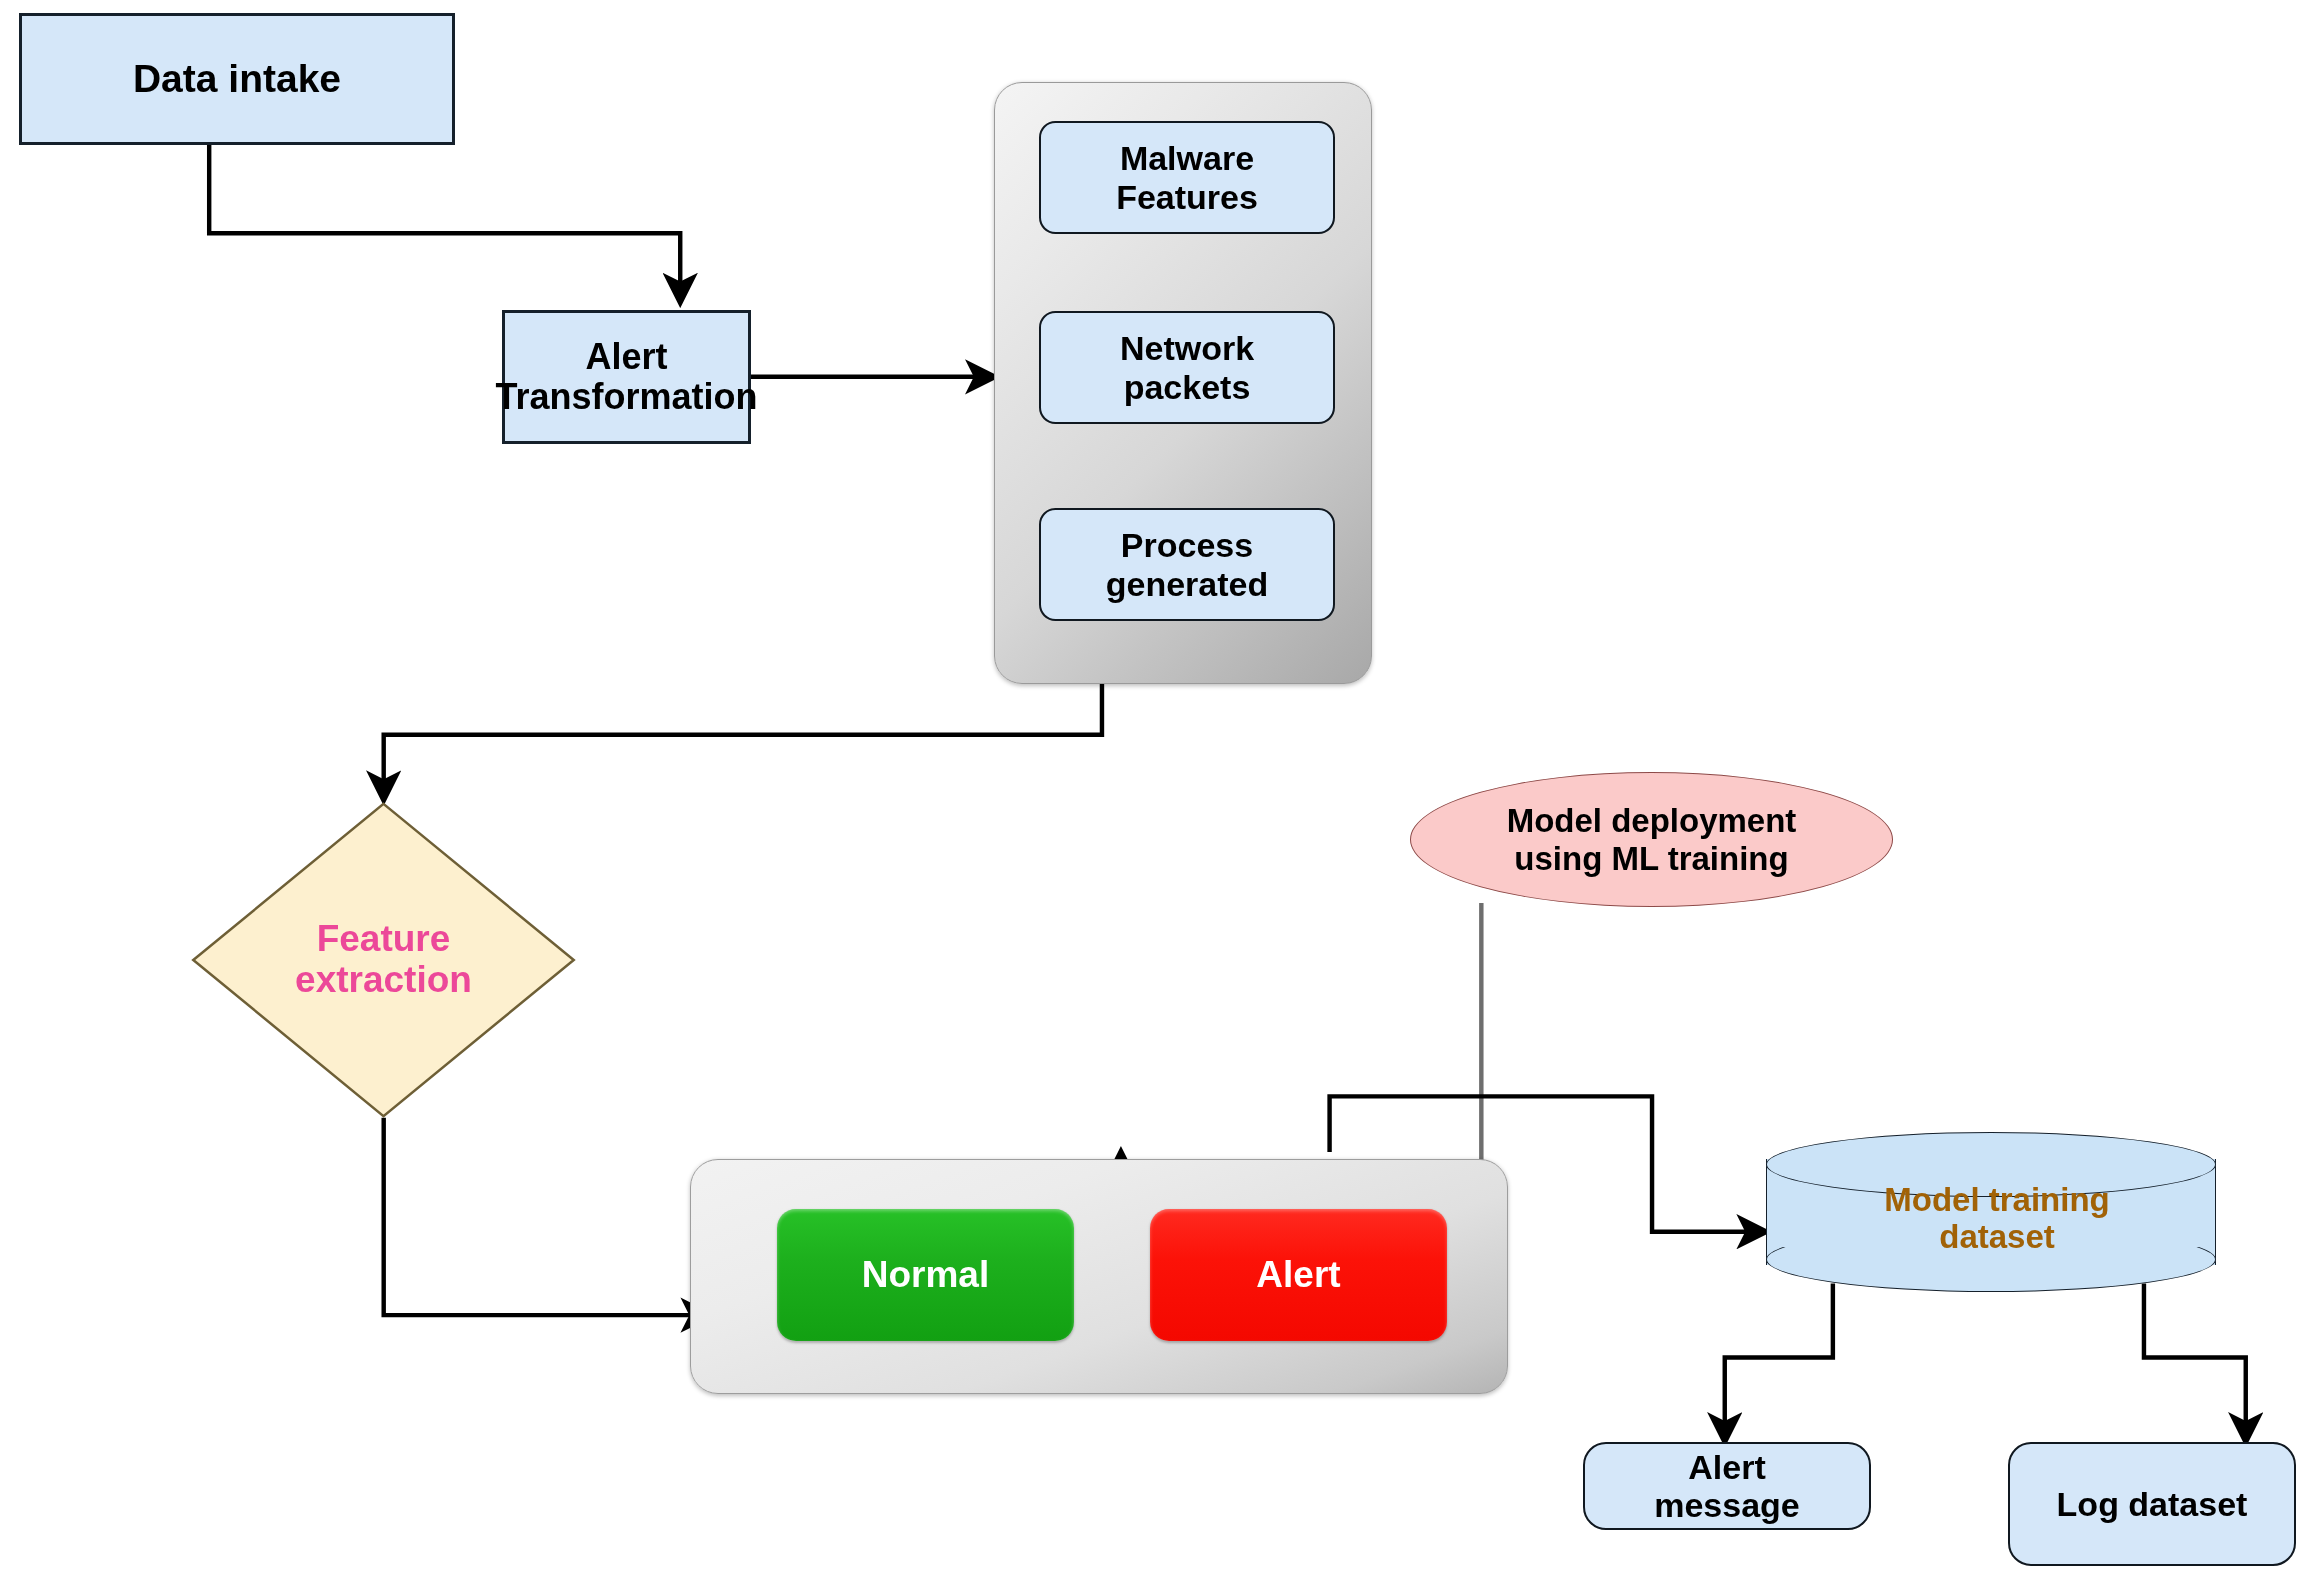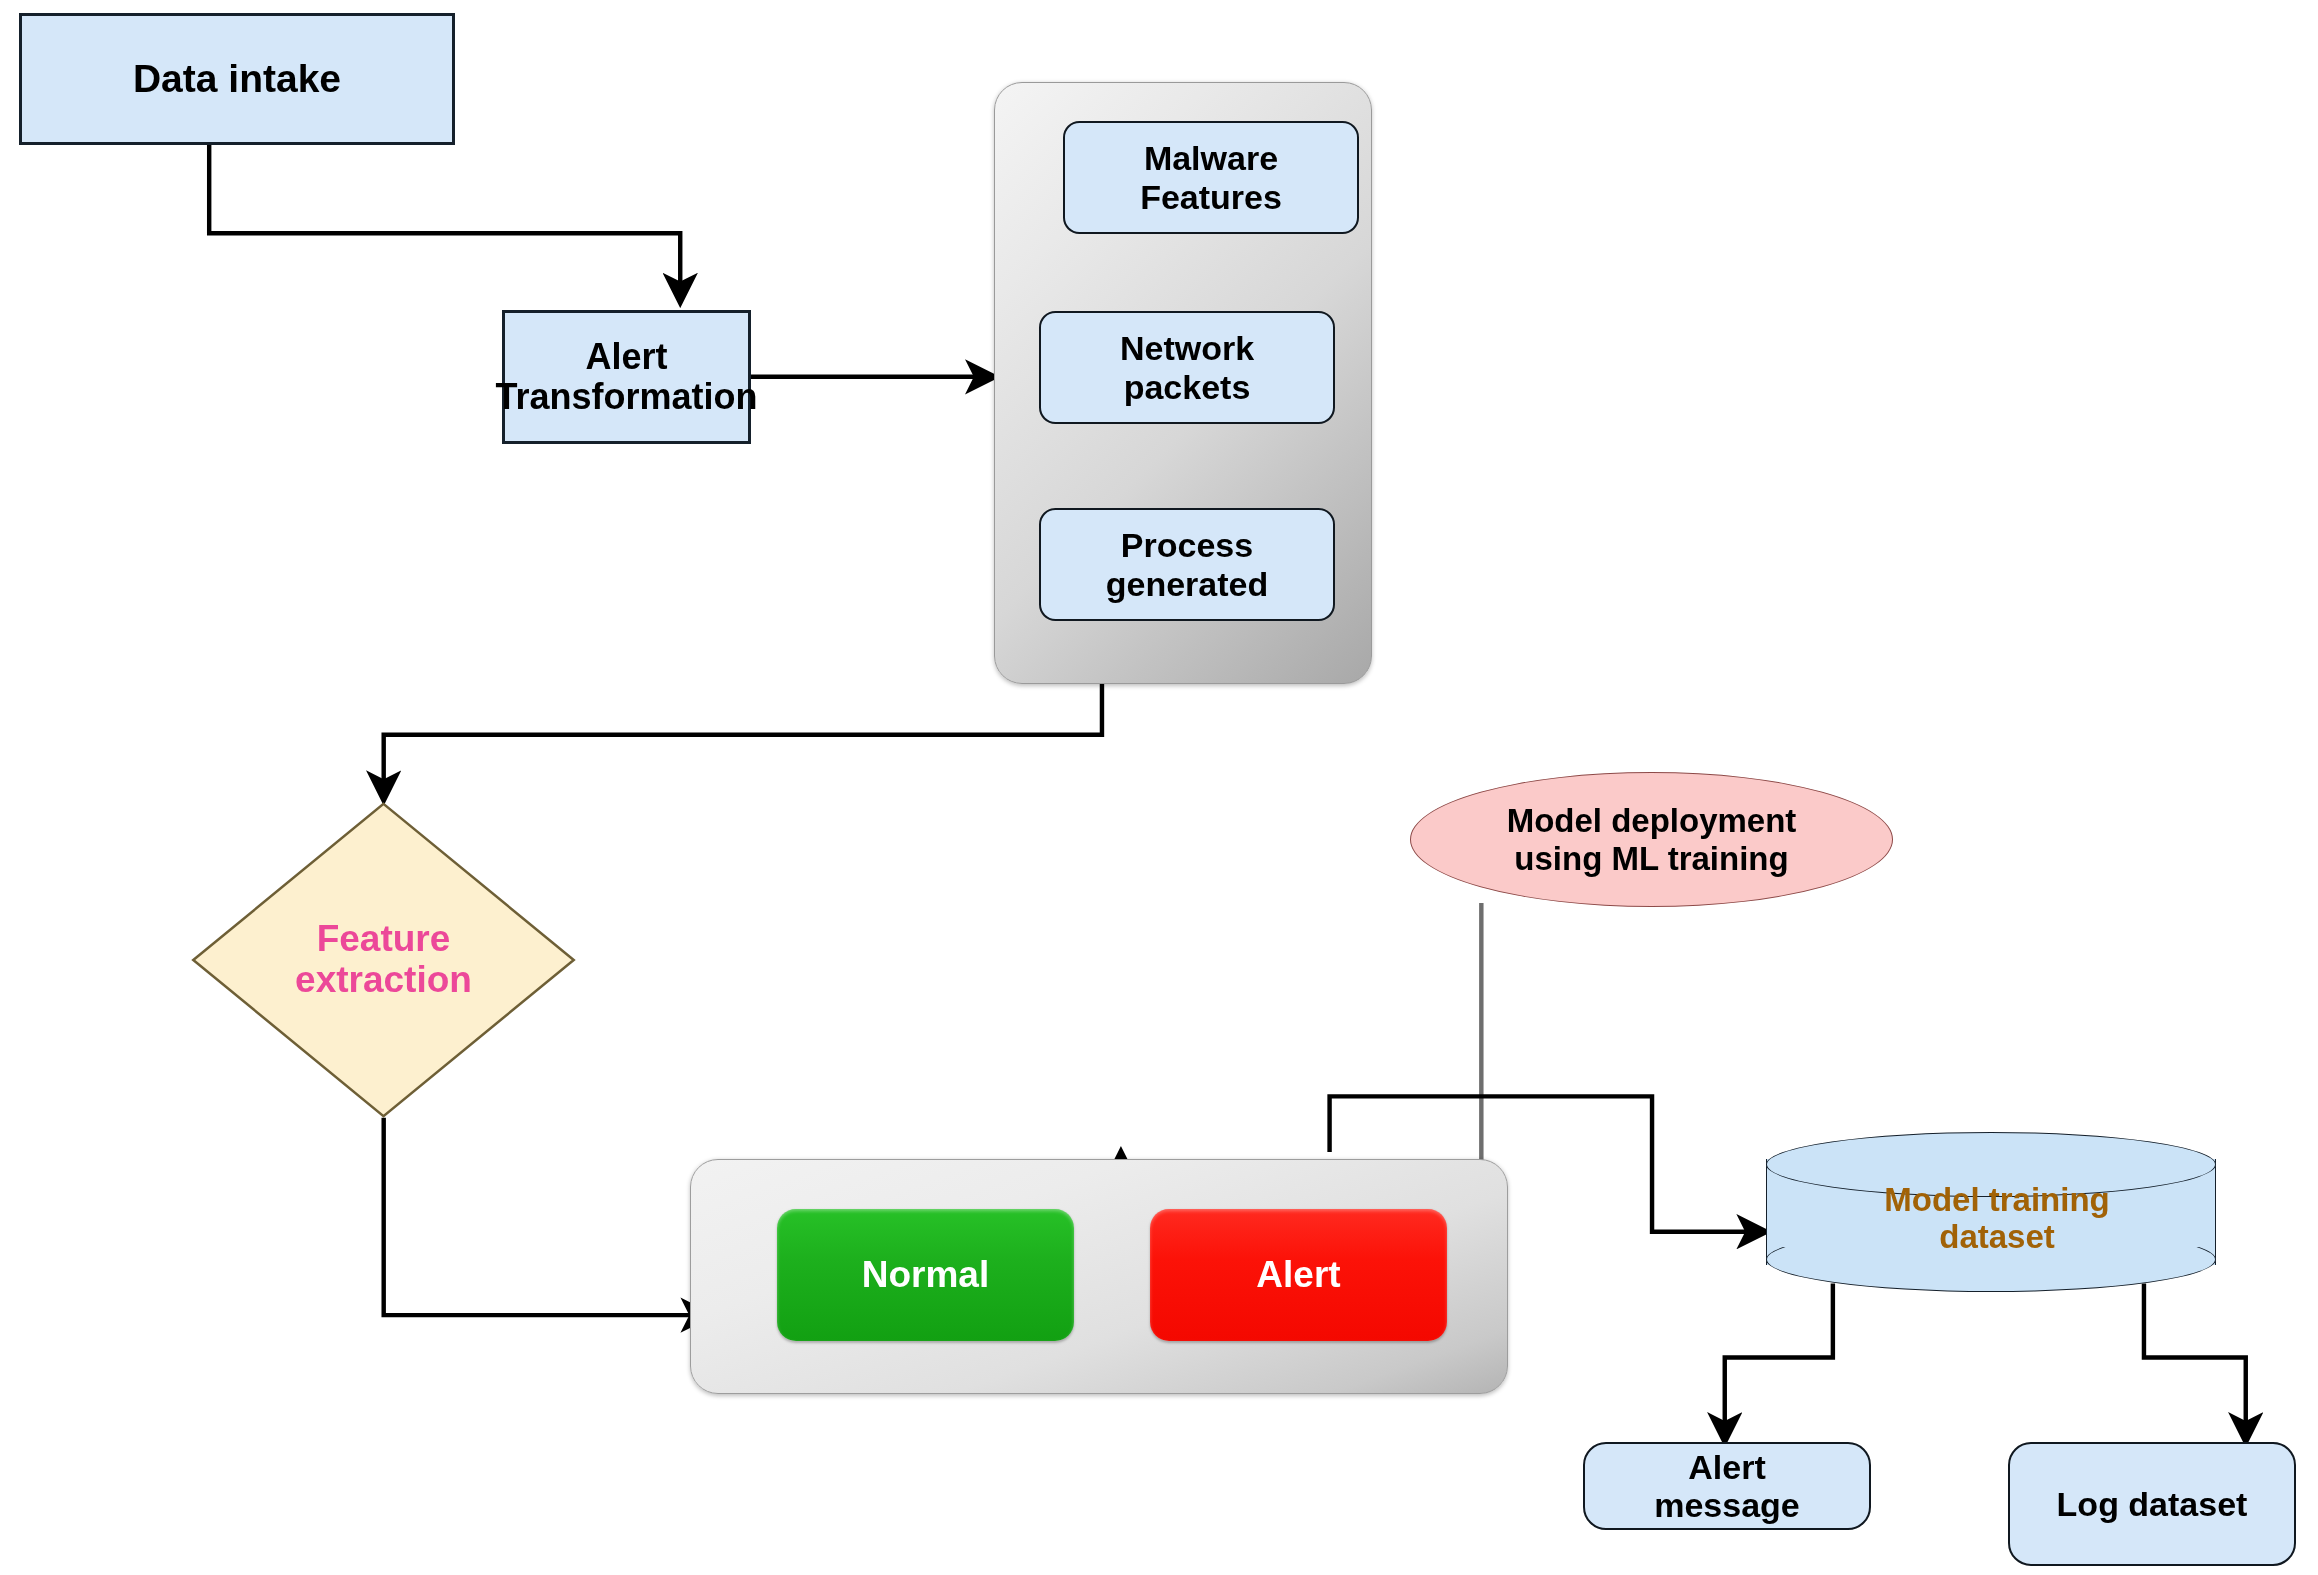--- a/index.html
+++ b/index.html
@@ -132,7 +132,7 @@
 Transformation</div>
 
   <div class="panel-grey" style="position:absolute;left:994px;top:82px;width:376px;height:600px;">
-    <div class="node round-blue" style="left:44px;top:38px;width:296px;height:113px;font-size:34px;margin-left:24px;">Malware
+    <div class="node round-blue" style="left:44px;top:38px;width:296px;height:113px;font-size:34px;">Malware
 Features</div>
     <div class="node round-blue" style="left:44px;top:228px;width:296px;height:113px;font-size:34px;">Network
 packets</div>

